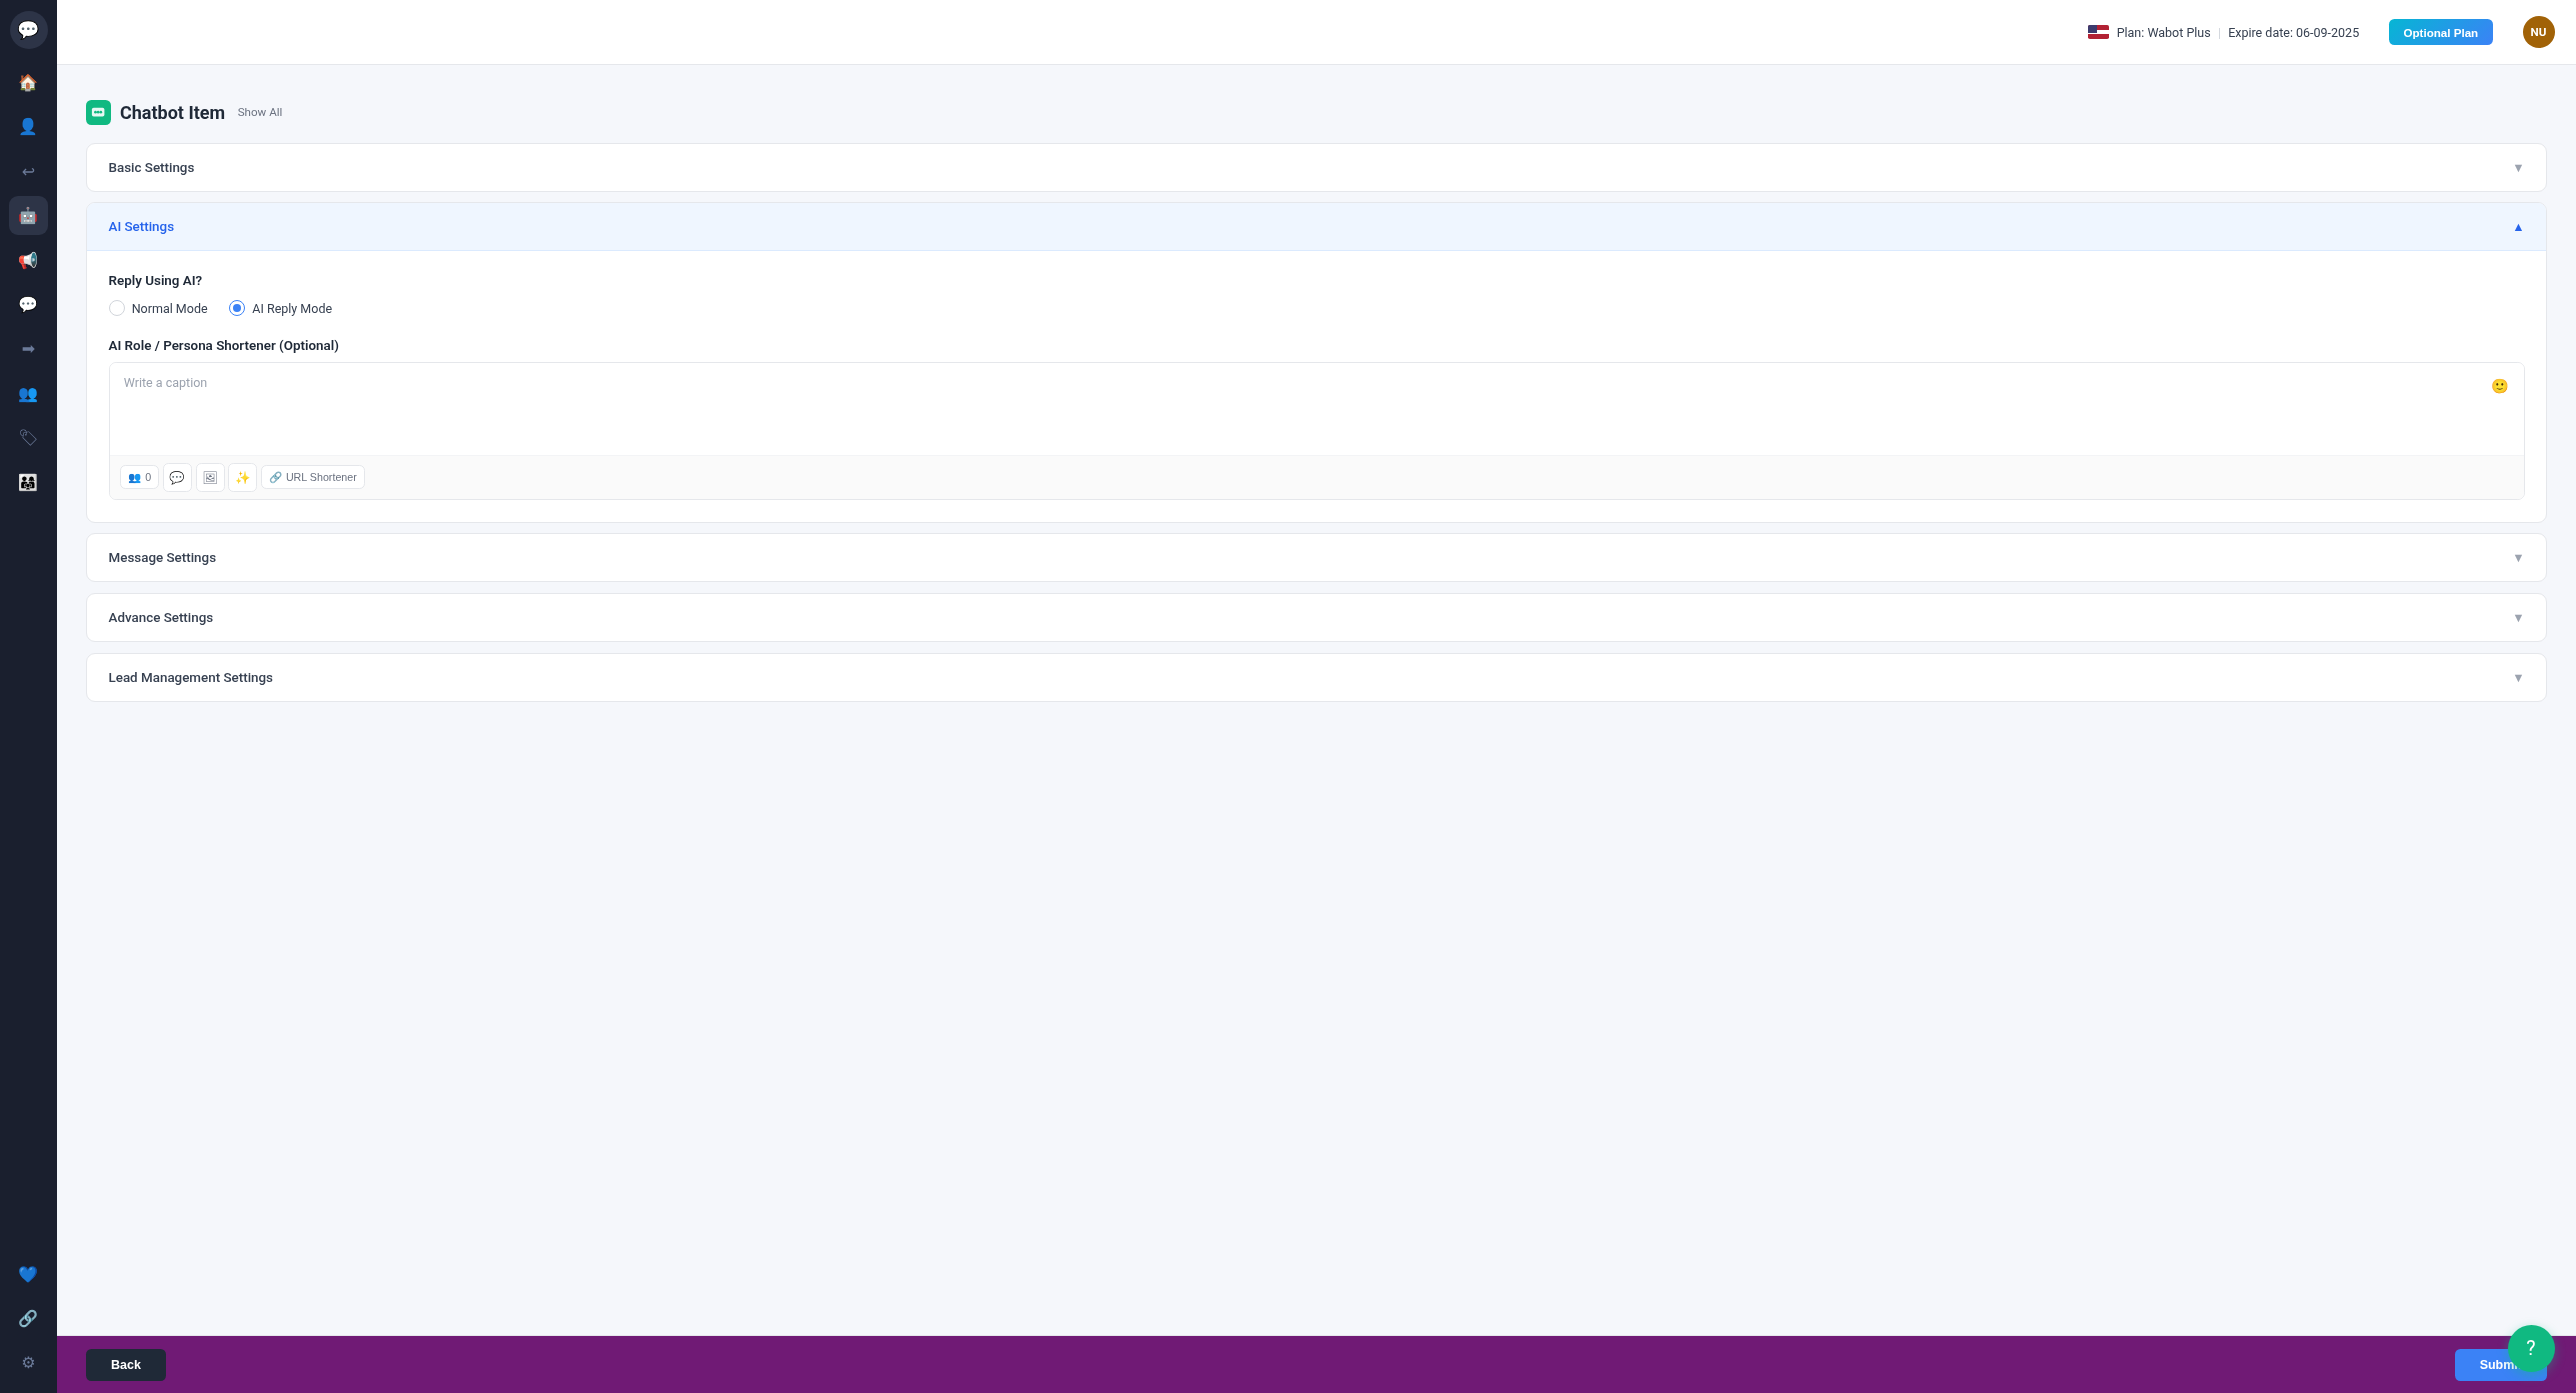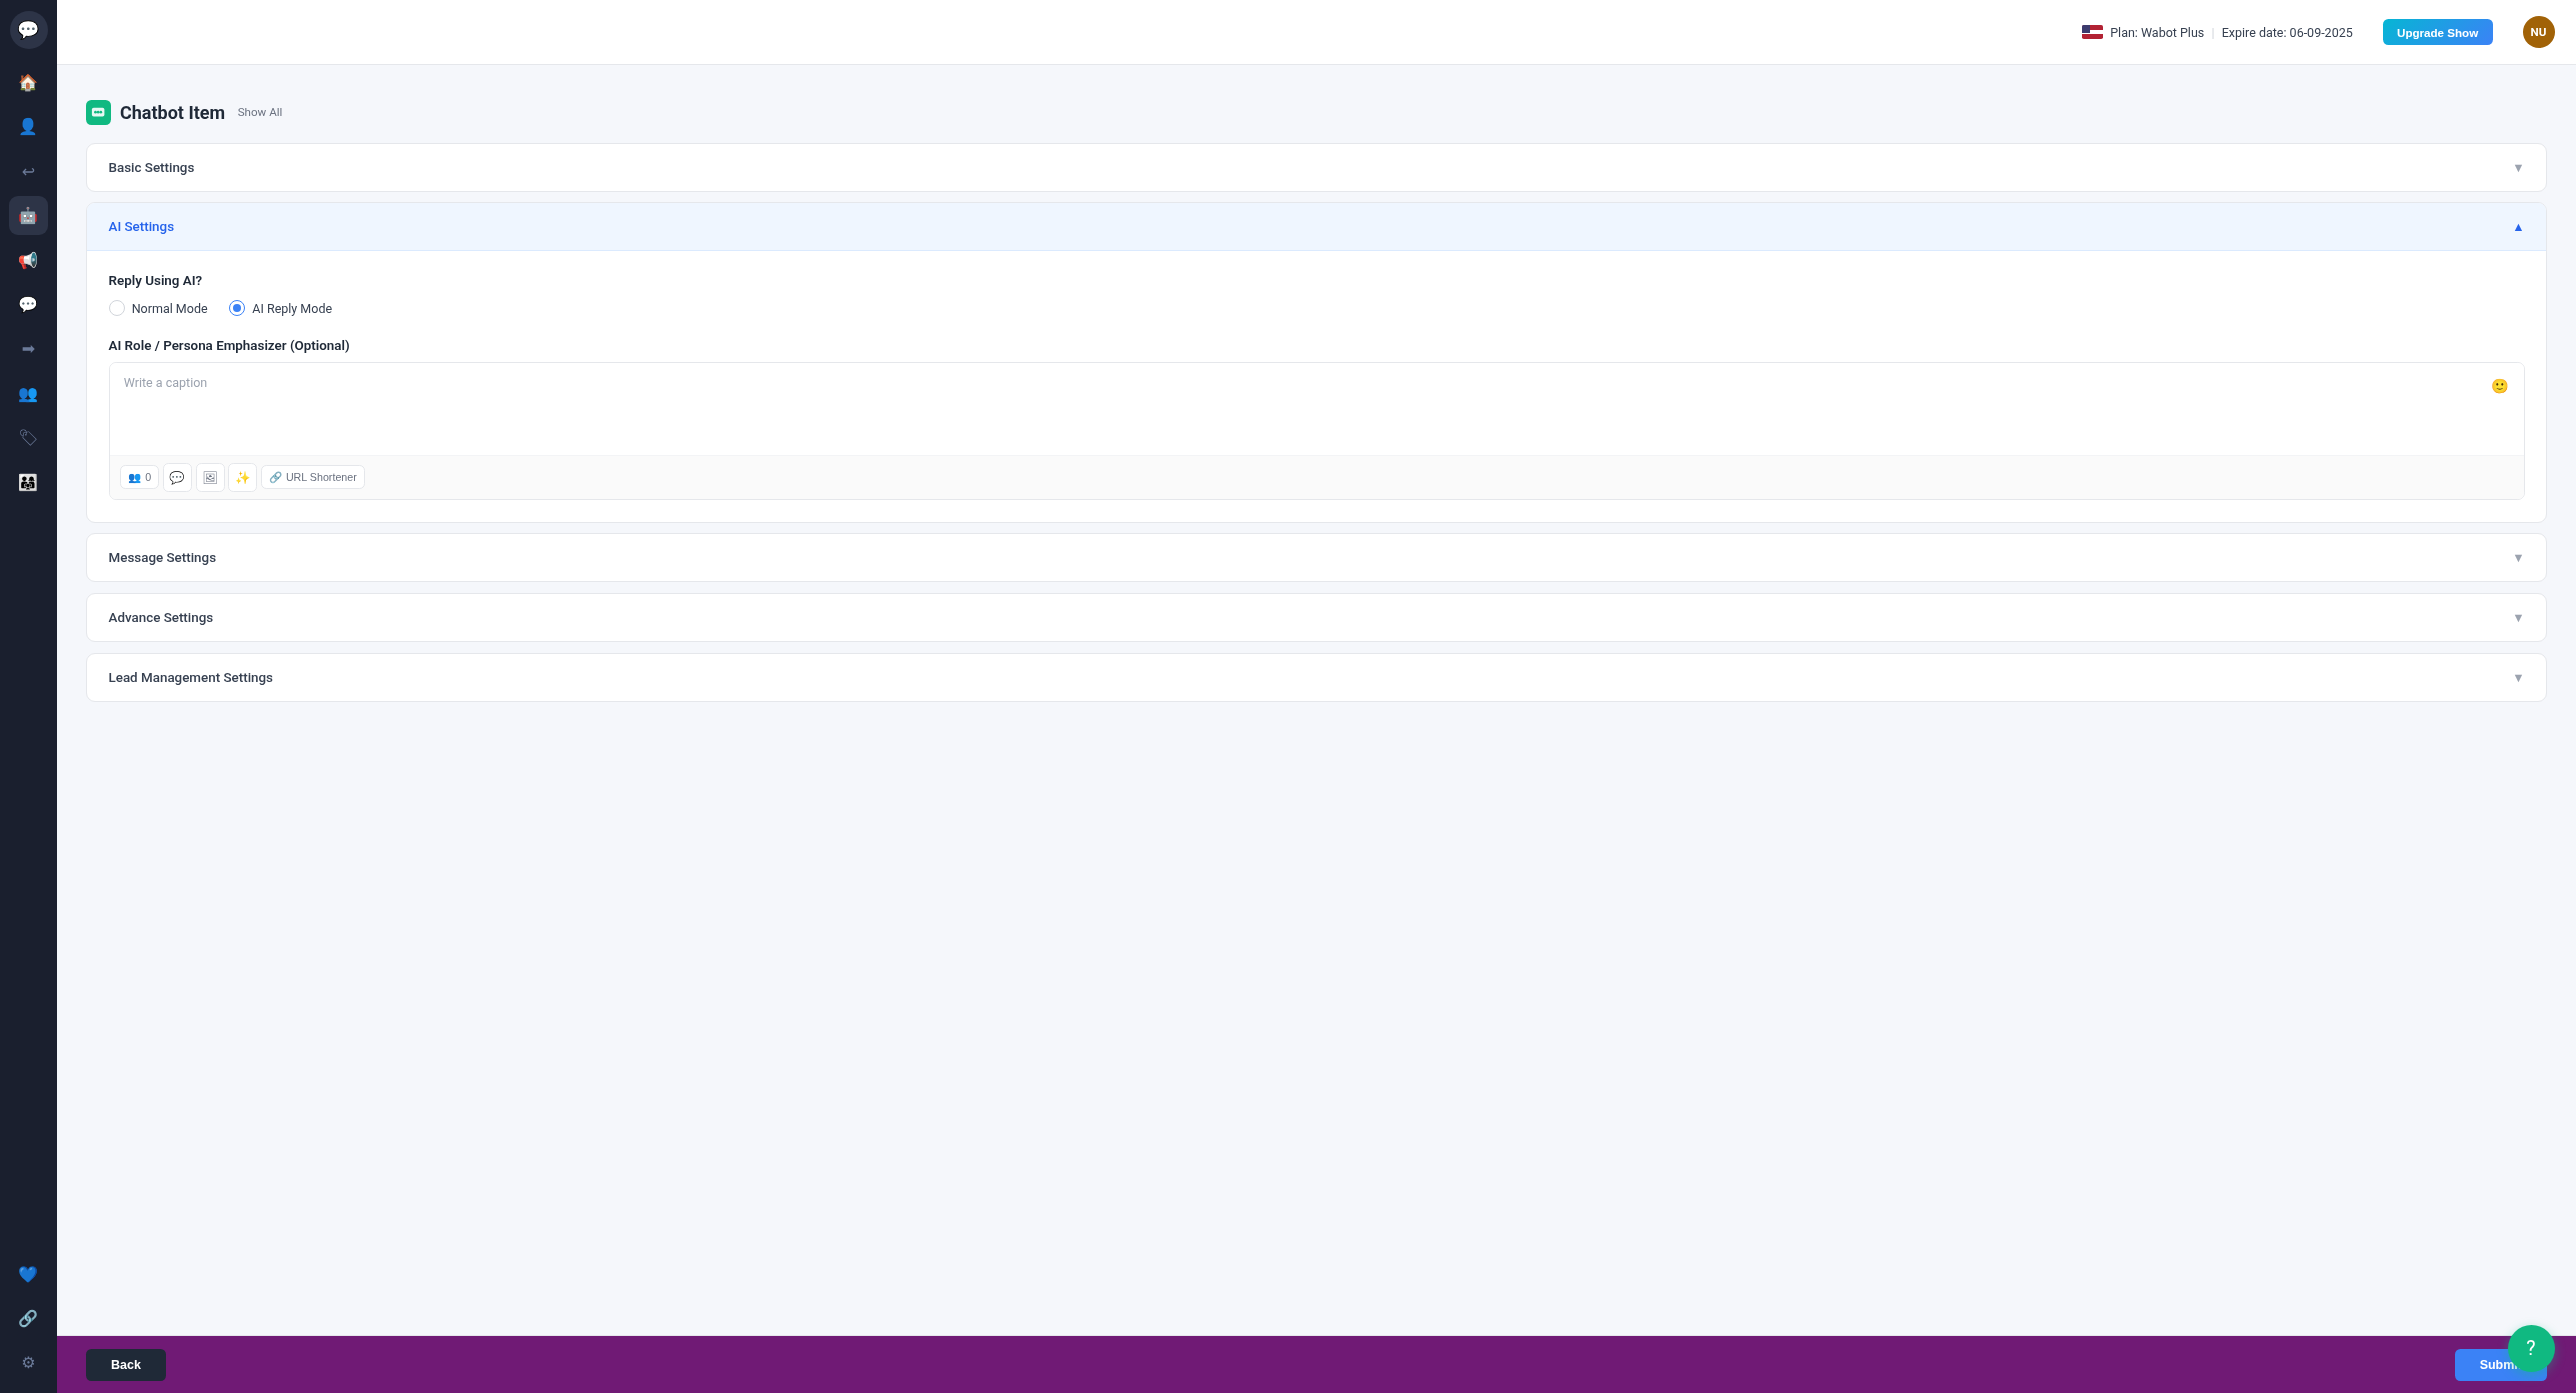--- a/index.html
+++ b/index.html
@@ -446,7 +446,7 @@
       <span class="separator">|</span>
       <span>Expire date: 06-09-2025</span>
     </div>
-    <button class="upgrade-btn">Upgrade Show</button>
+    <button class="upgrade-btn">Optional Plan</button>
     <div class="avatar">NU</div>
   </header>
 

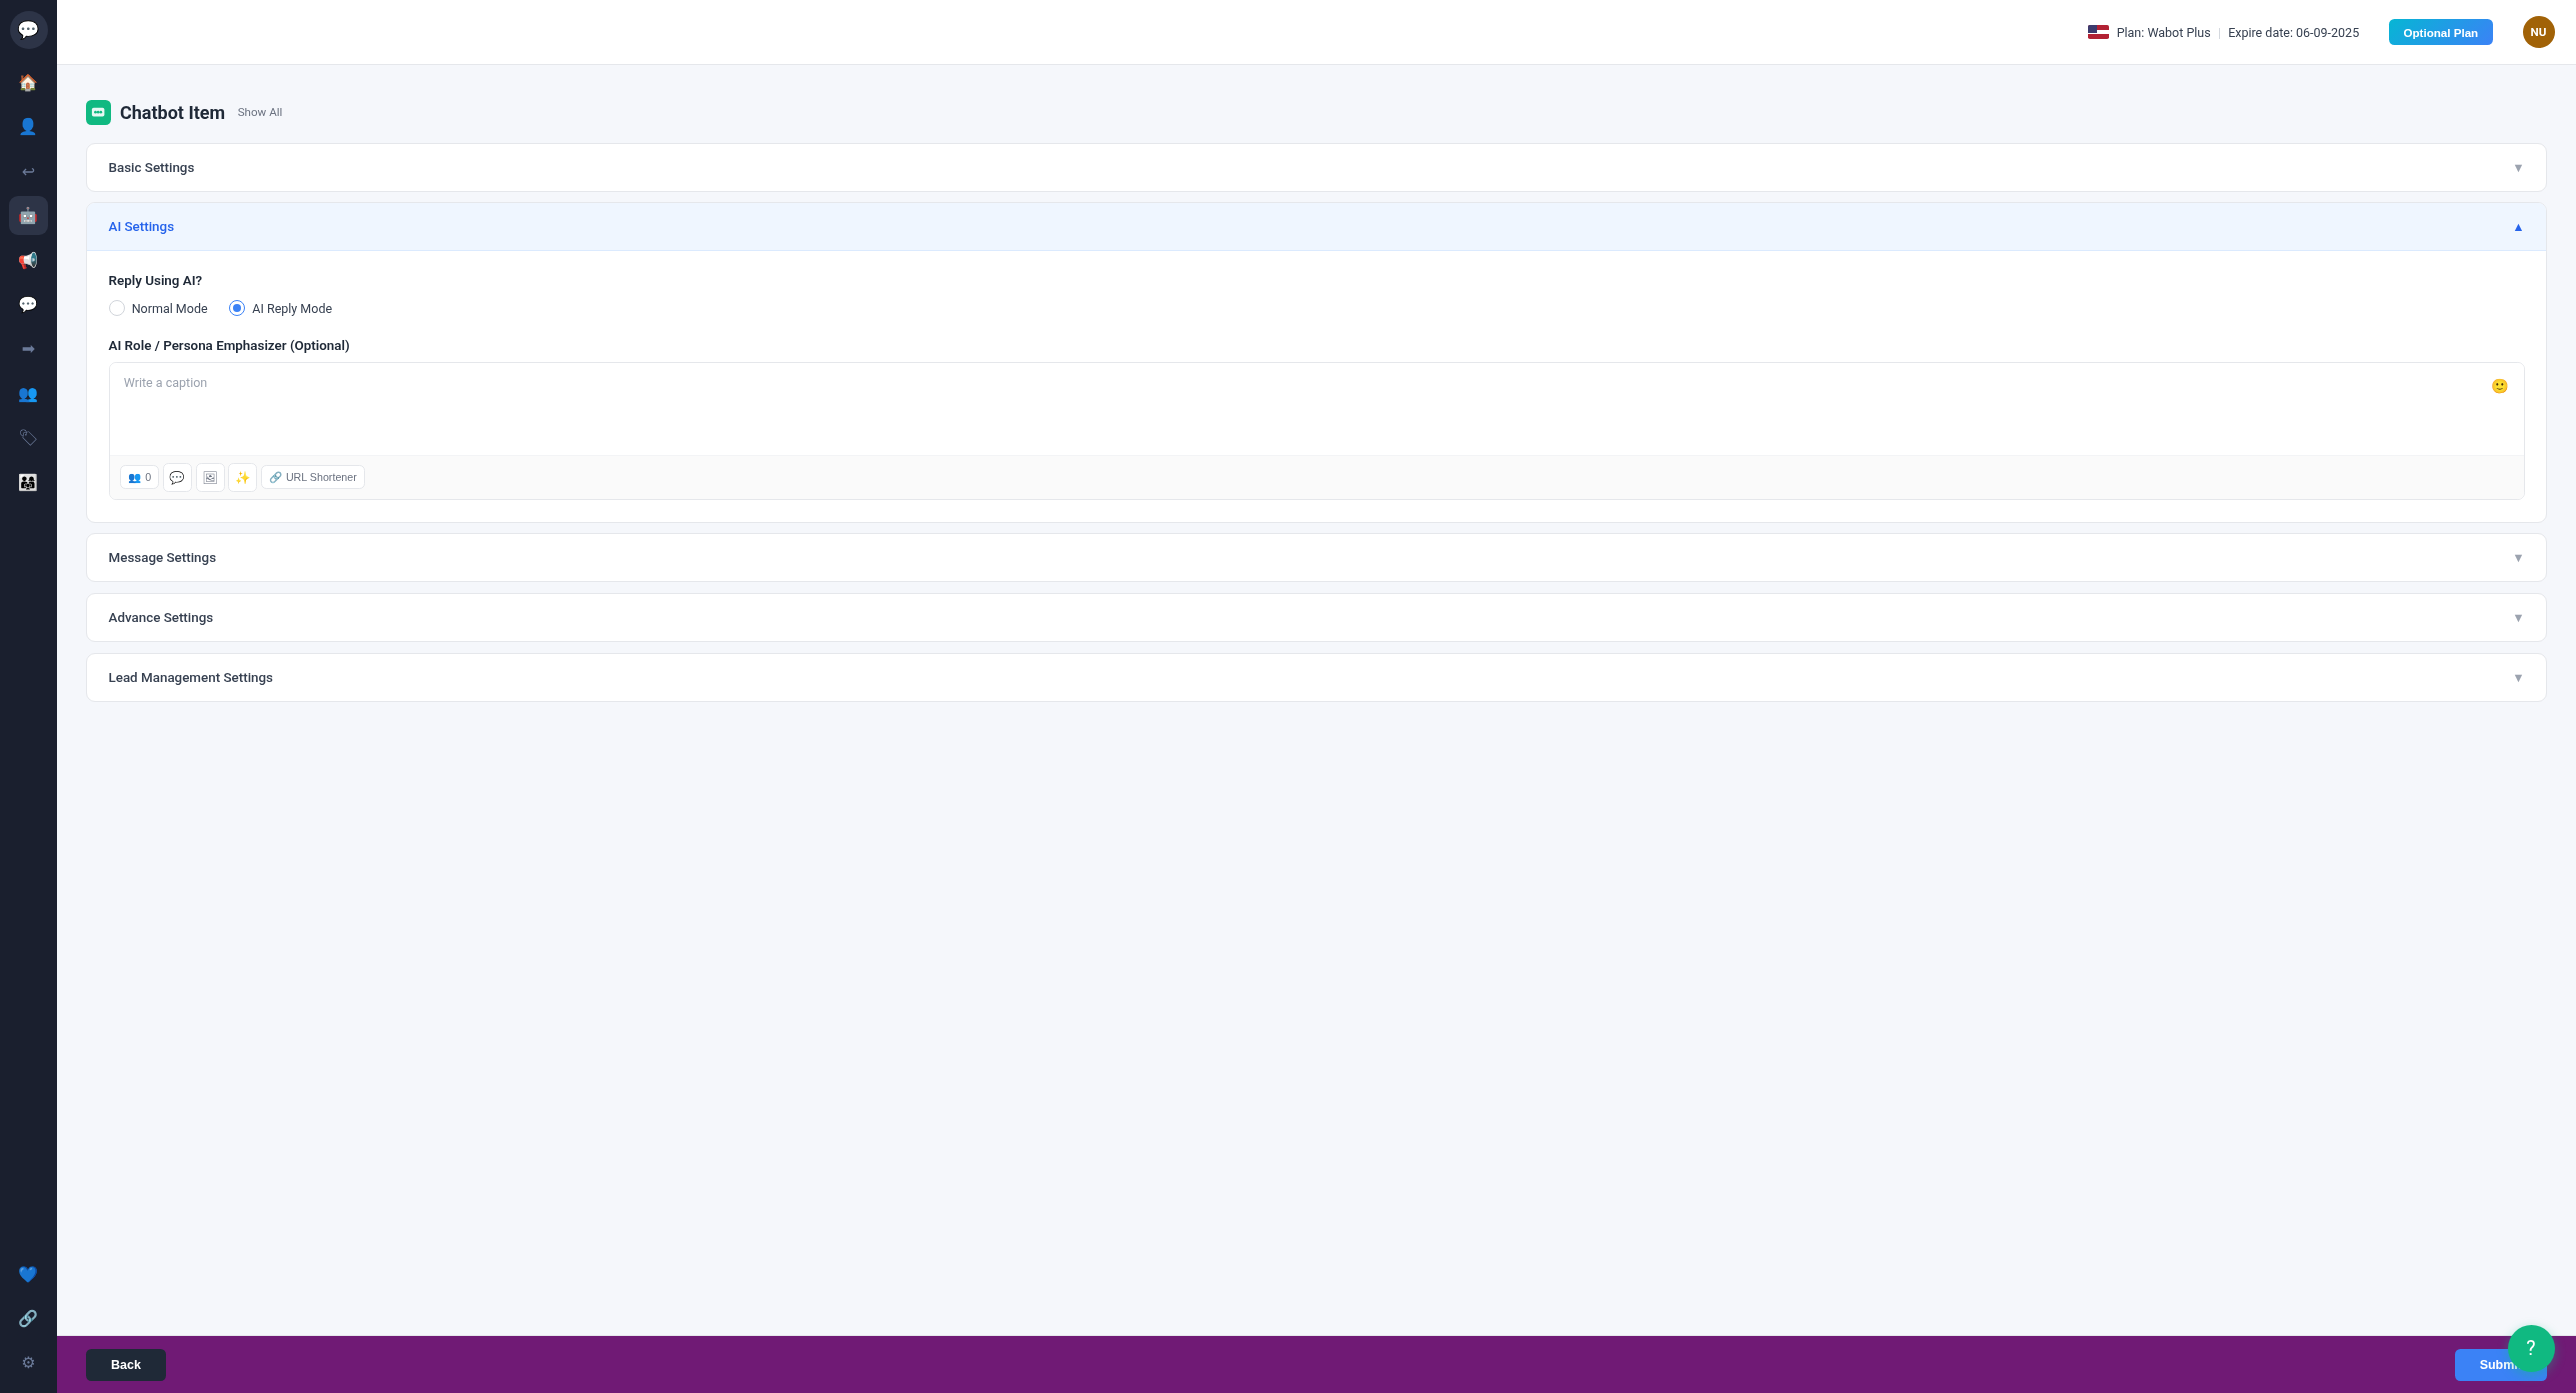--- a/index.html
+++ b/index.html
@@ -491,7 +491,7 @@
           </label>
         </div>
 
-        <div class="persona-label">AI Role / Persona Emphasizer (Optional)</div>
+        <div class="persona-label">AI Role / Persona Shortener (Optional)</div>
         <div class="caption-box">
           <div class="textarea-wrapper">
             <textarea class="caption-textarea" placeholder="Write a caption" style=""></textarea>

